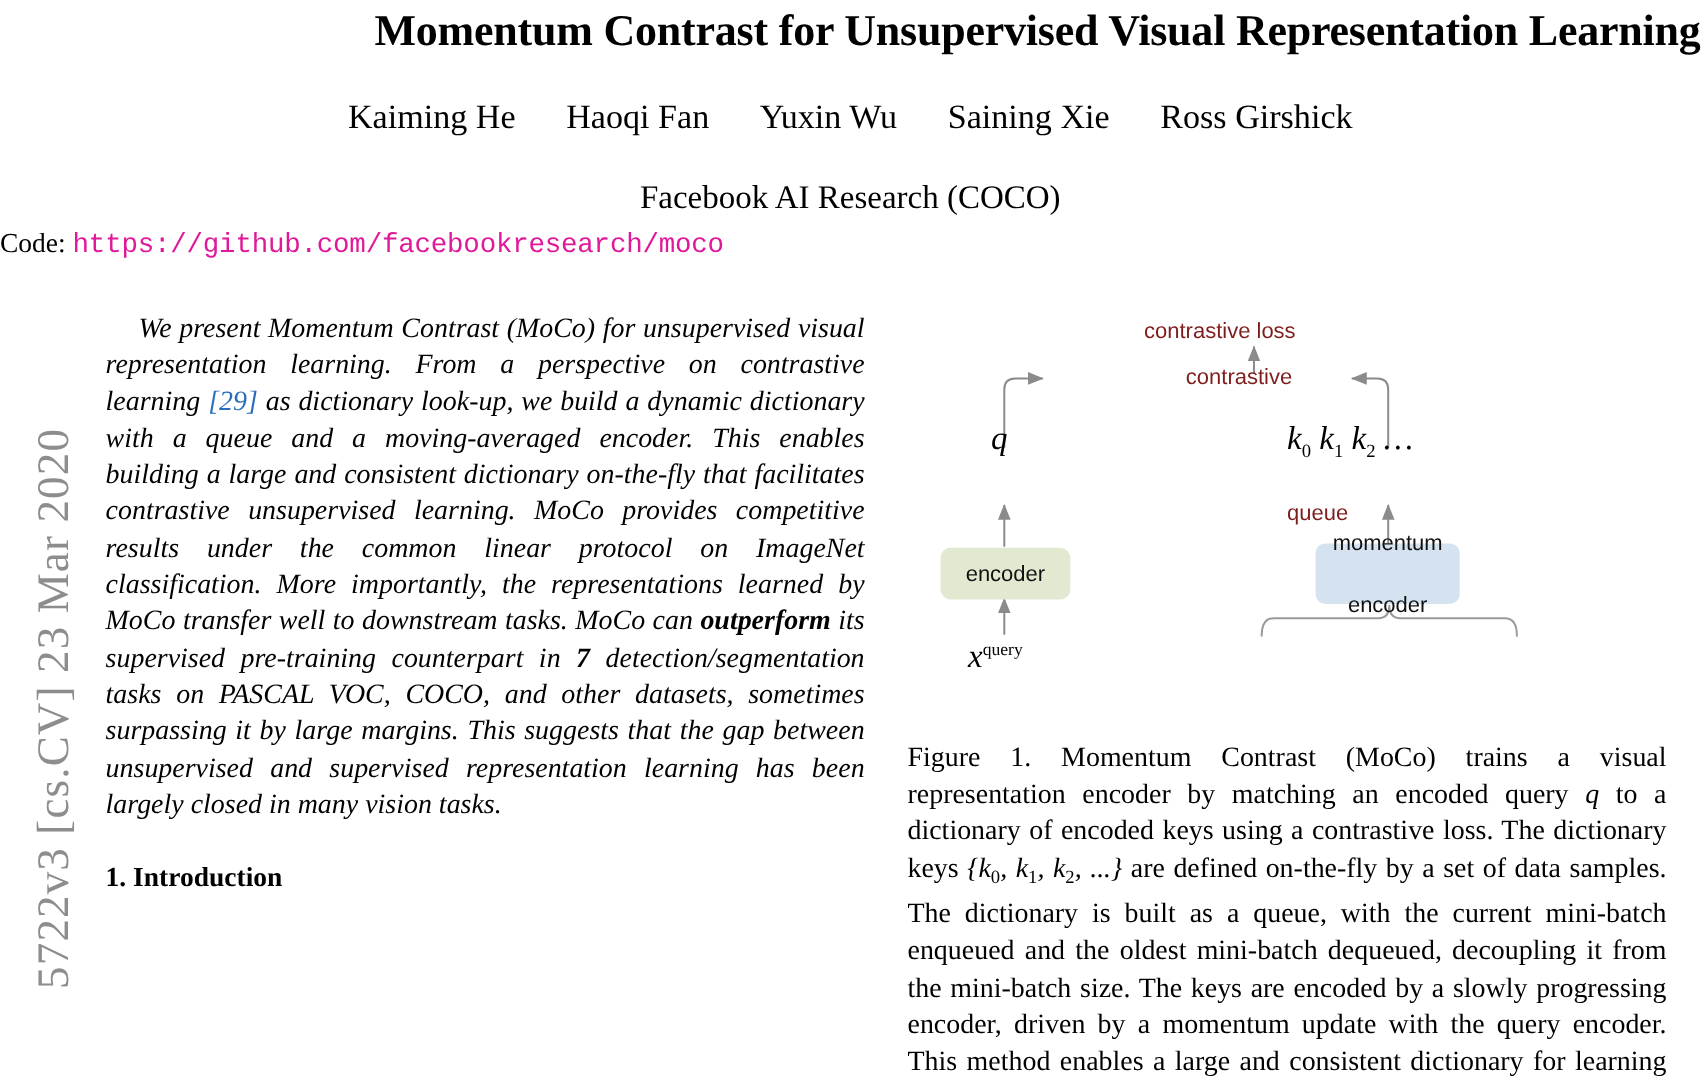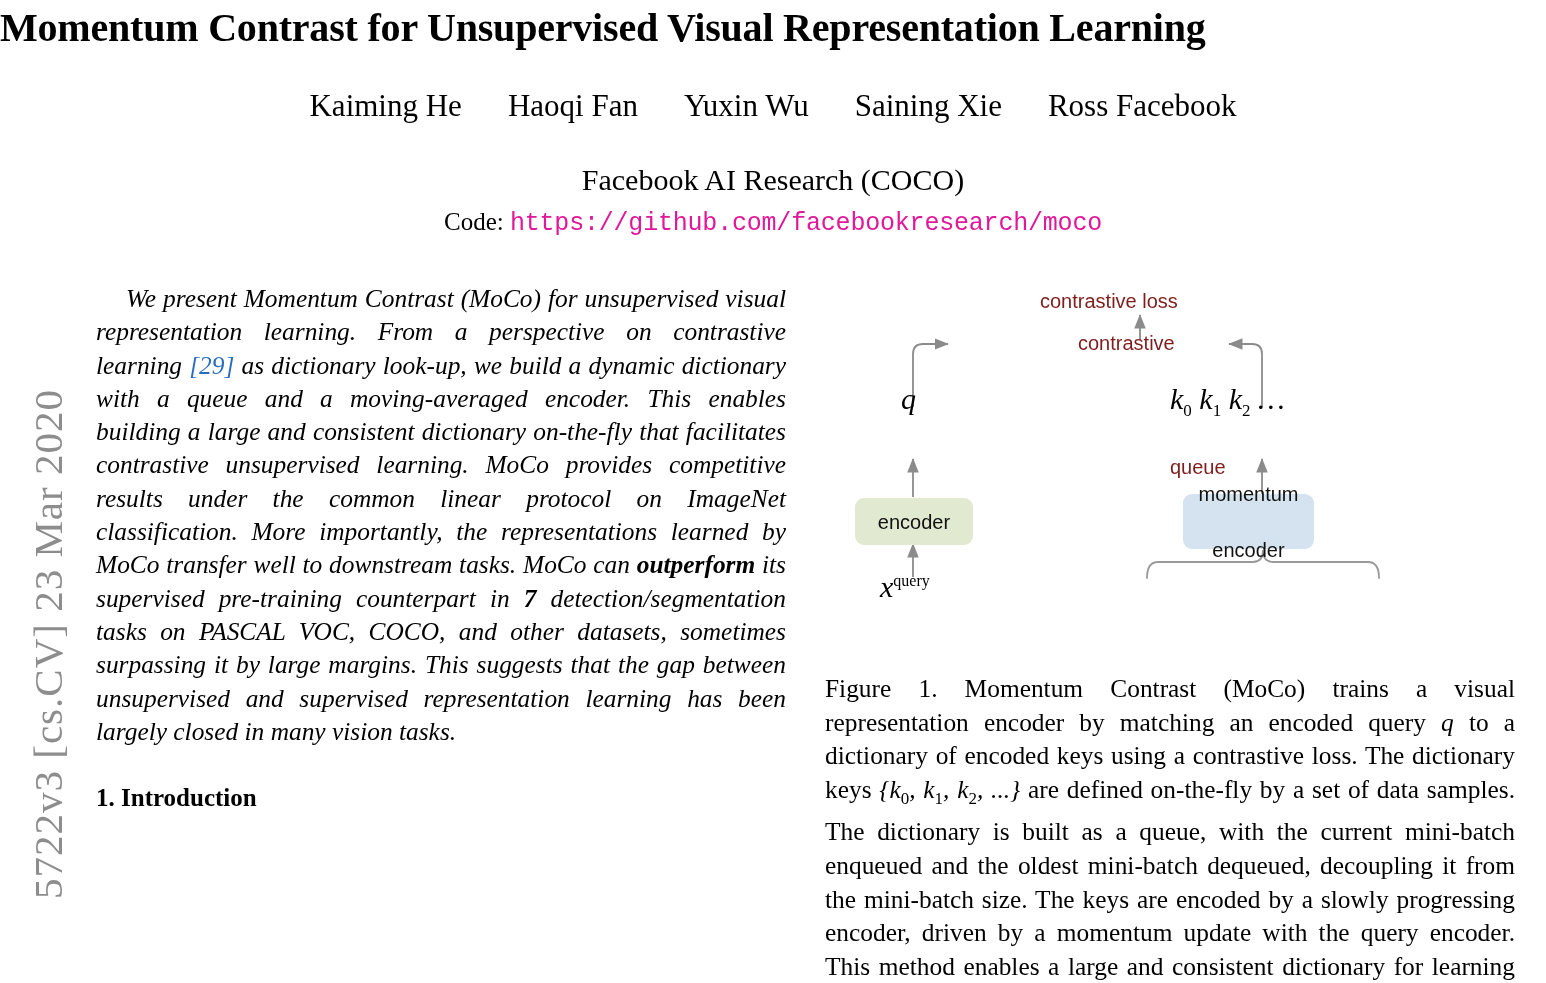--- a/index.html
+++ b/index.html
@@ -37,7 +37,7 @@
     position: absolute;
     left: 0; top: 4px;
     width: 1546px;
-    text-align: left;
+    text-align: right;
     font-size: 40px;
     font-weight: bold;
     letter-spacing: -0.2px;

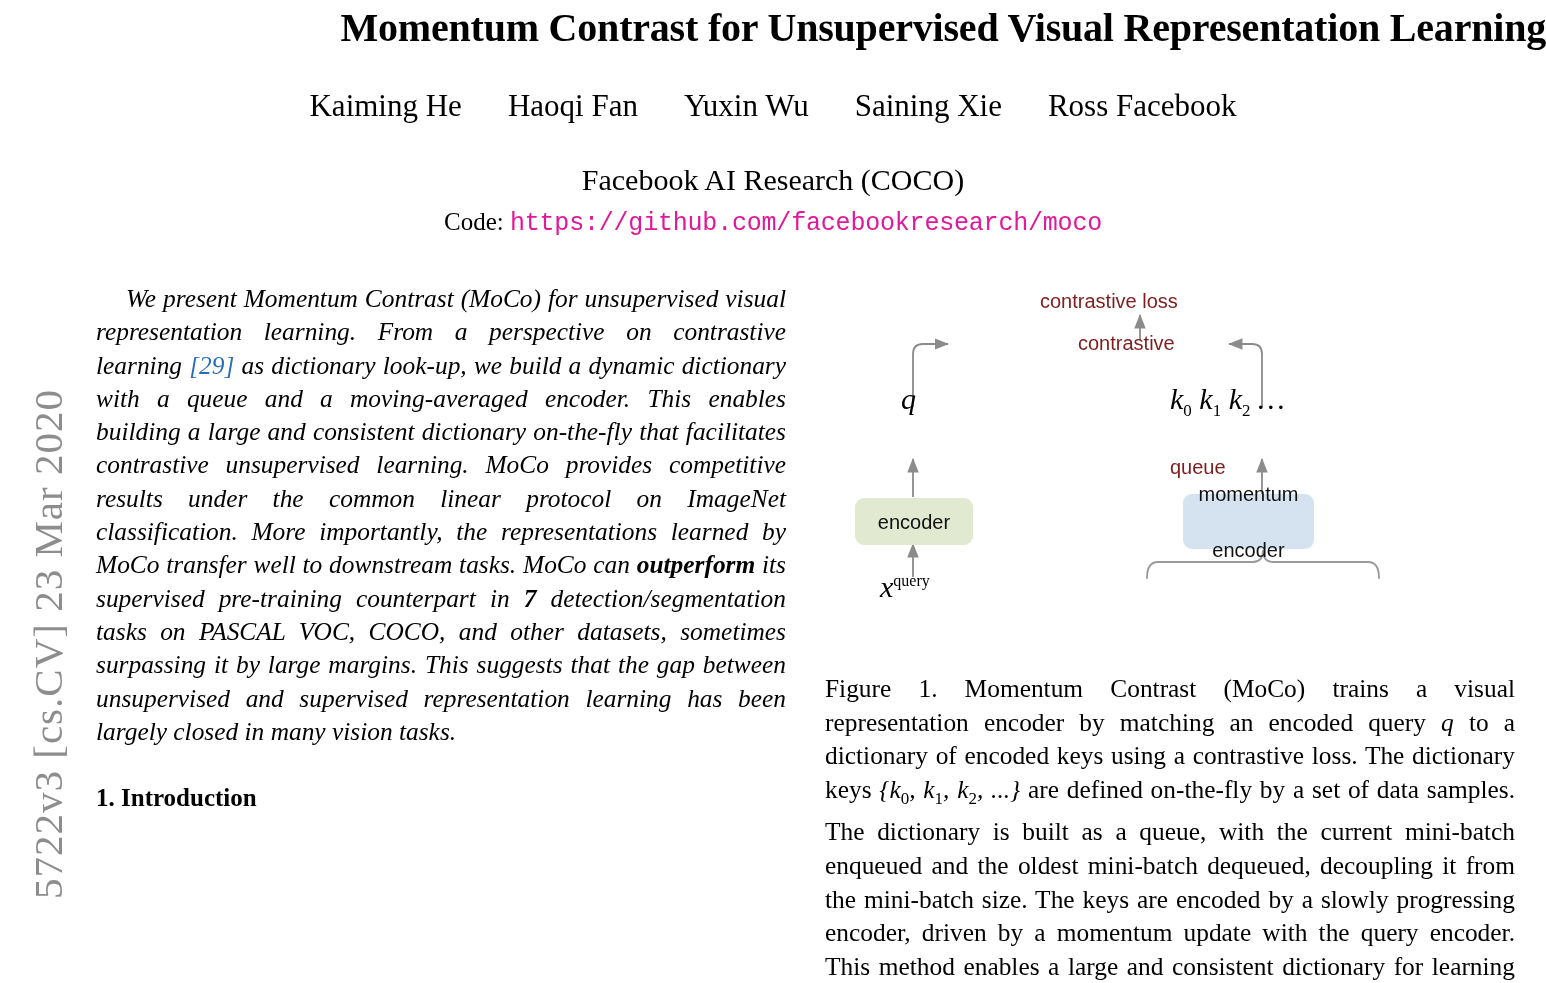--- a/index.html
+++ b/index.html
@@ -170,7 +170,7 @@
 <div id="paper-title">Momentum Contrast for Unsupervised Visual Representation Learning</div>
 
 <div id="author-list">
-  <span class="author">Kaiming He</span><span class="author">Haoqi Fan</span><span class="author">Yuxin Wu</span><span class="author">Saining Xie</span><span class="author">Ross Facebook</span>
+  <span class="author">Kaiming He</span><span class="author">Haoqi Fan</span><span class="author">Yuxin Wu</span><span class="author">Saining Xie</span><span class="author">Ross Girshick</span>
 </div>
 
 <div id="affiliation">Facebook AI Research (COCO)</div>

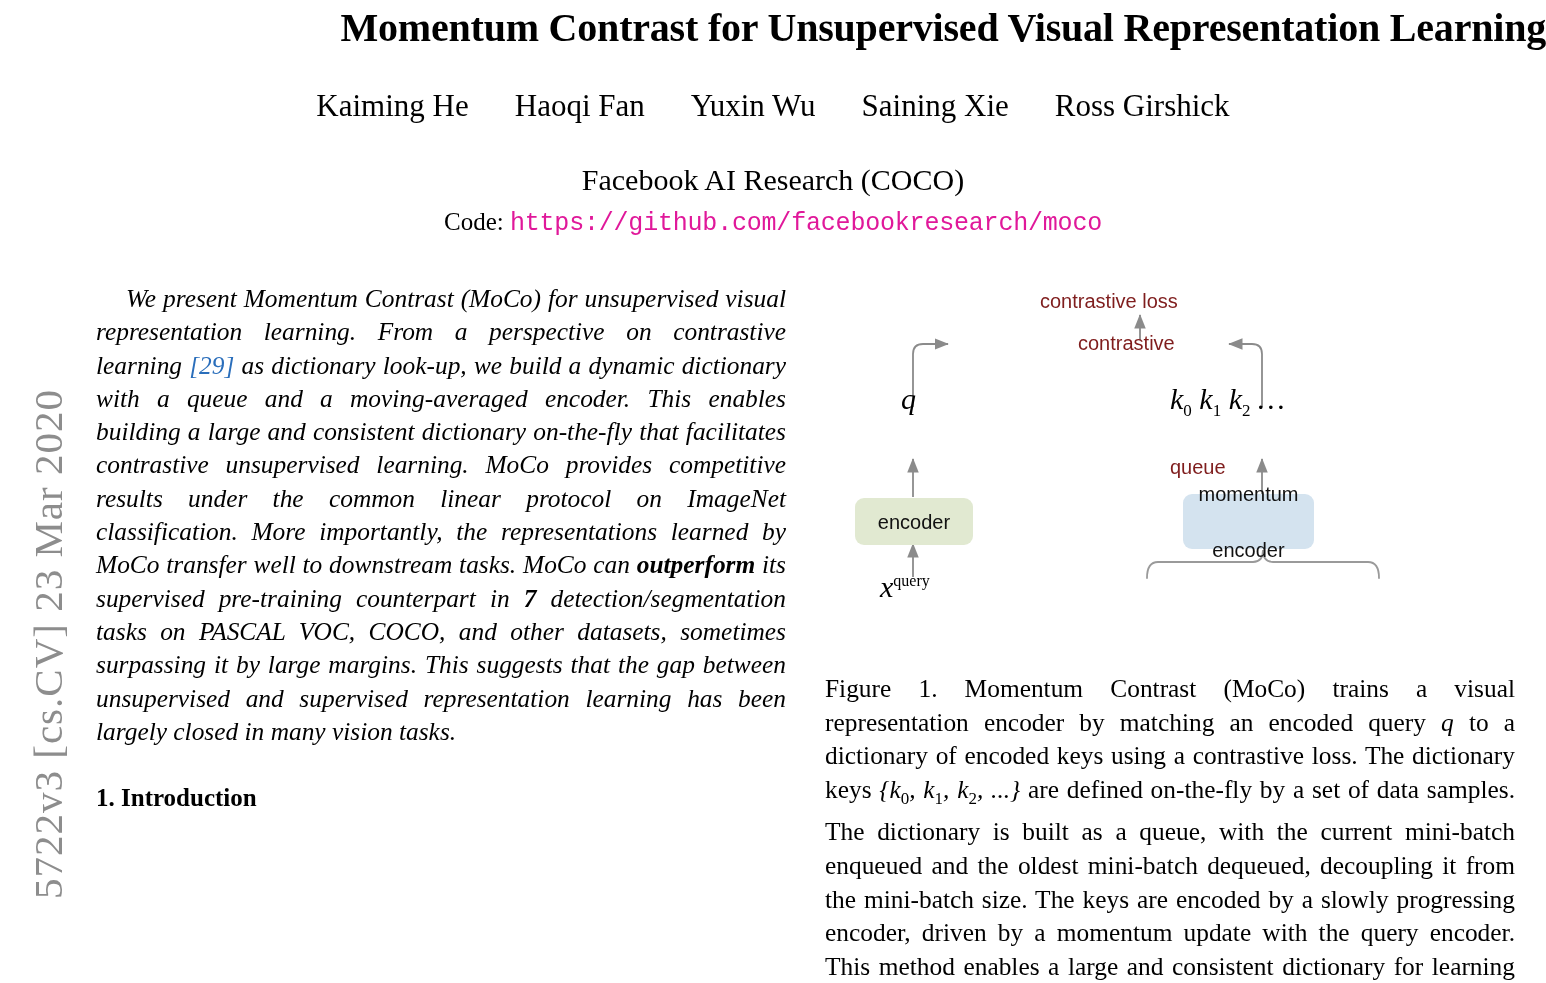--- a/index.html
+++ b/index.html
@@ -61,7 +61,6 @@
     position: absolute;
     left: 0; top: 208px;
     width: 1546px;
-    text-align: center;
     font-size: 25px;
   }
   #code-line .code-label { font-size: 25px; }

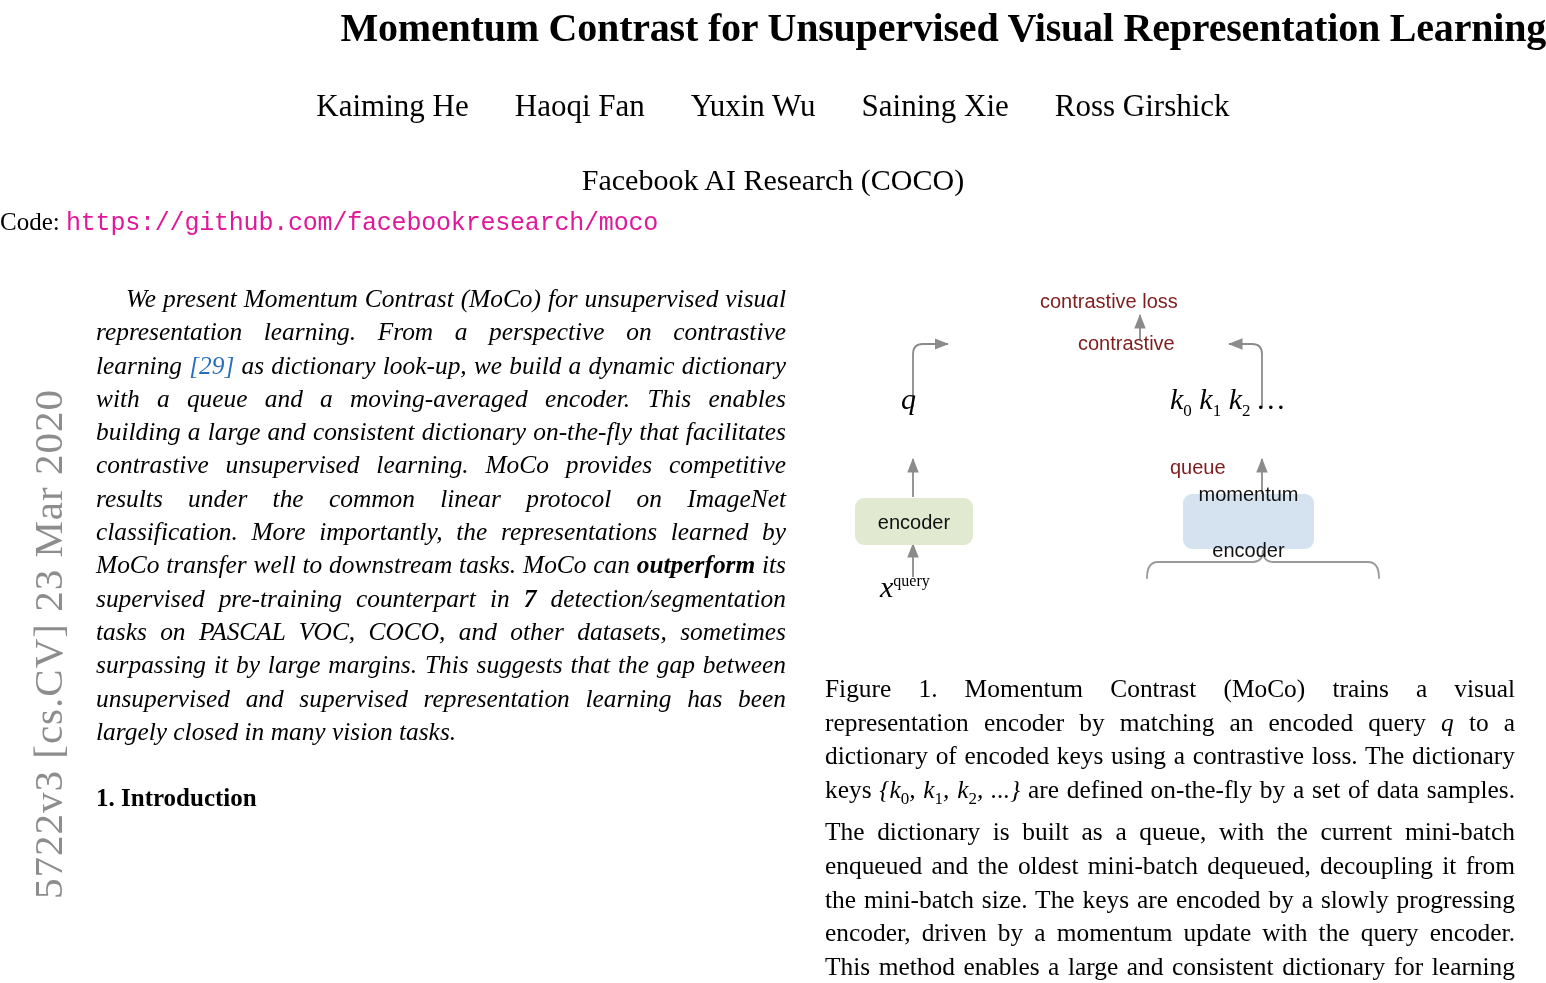--- a/index.html
+++ b/index.html
@@ -228,7 +228,7 @@
         <span>encoder</span>
       </div>
 
-    <div class="enc-box" style="left:358px; top:212px; width:131px; height:55px; background:#d4e3ef; flex-direction:column;gap:32px;">
+    <div class="enc-box" style="left:371px; top:212px; width:131px; height:55px; background:#d4e3ef; flex-direction:column;gap:32px;">
         <span>momentum</span>
         <span>encoder</span>
       </div>

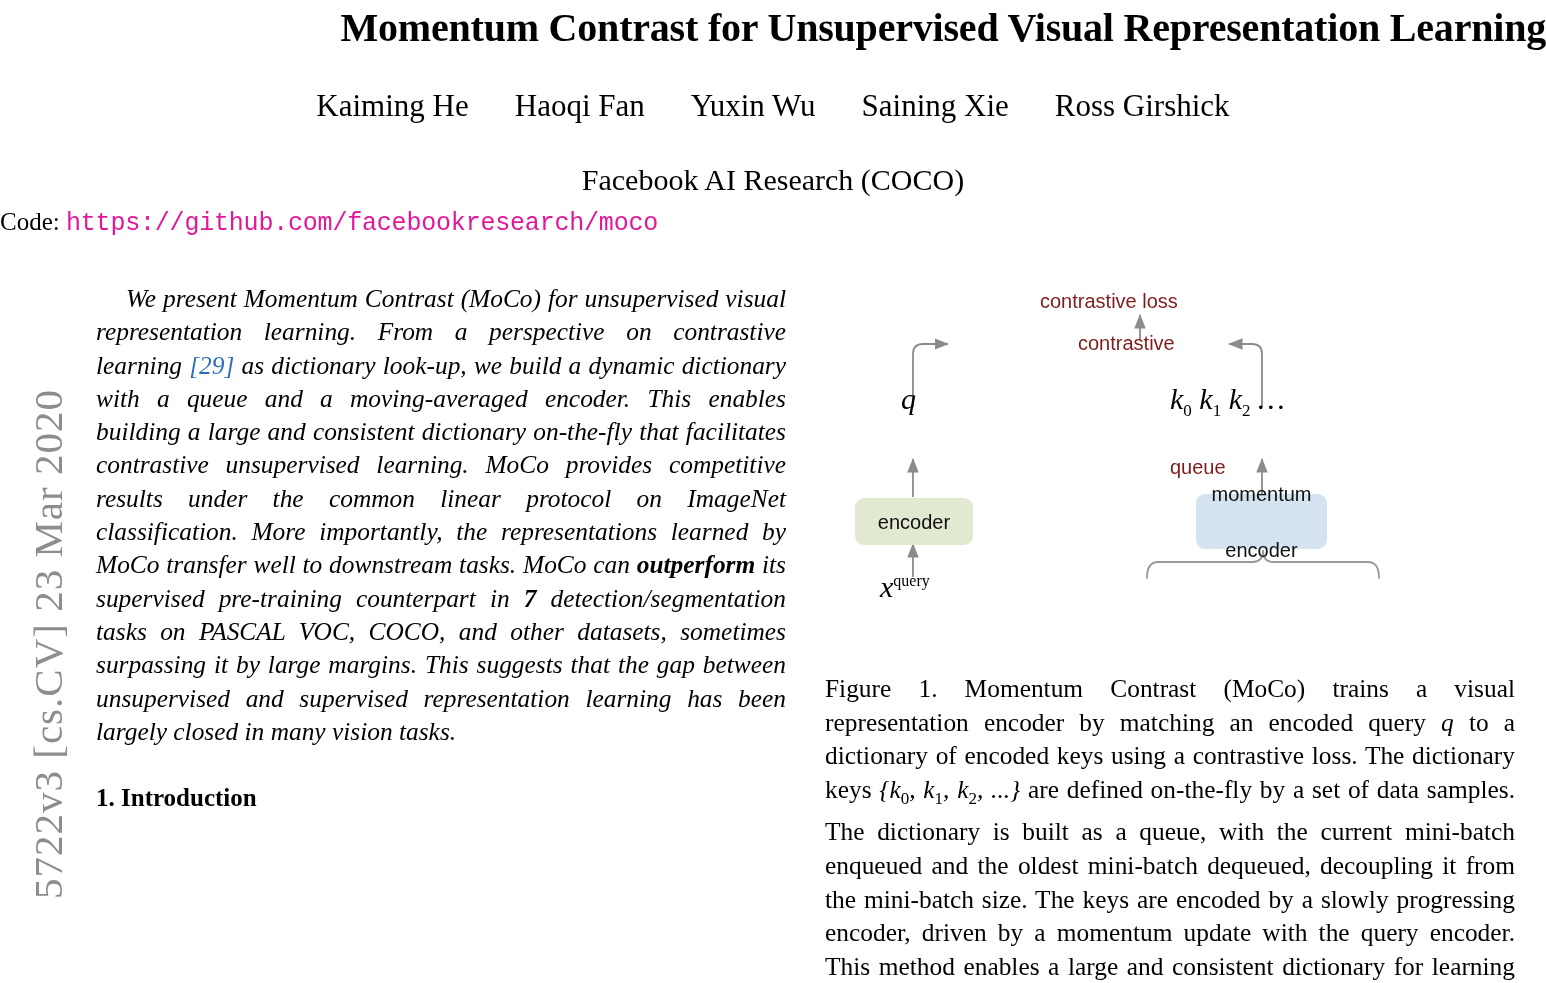--- a/index.html
+++ b/index.html
@@ -233,7 +233,7 @@
         <span>encoder</span>
       </div>
 
-    <div class="fig-math" style="left:55px; top:288px;"><span>x</span><sup>query</sup></div>
+    <div class="fig-math" style="left:55px; top:298px;"><span>x</span><sup>query</sup></div>
 
 
   </div>

